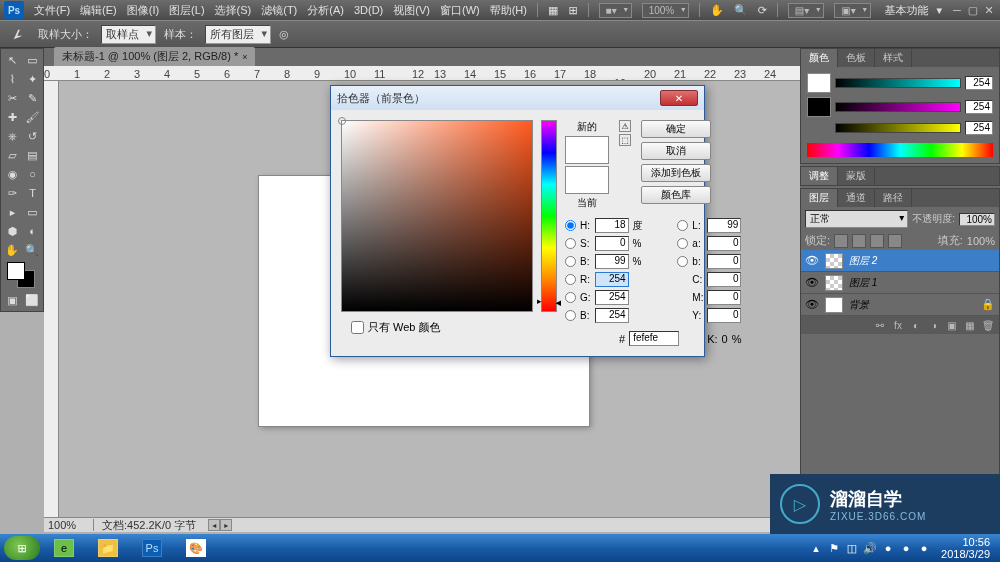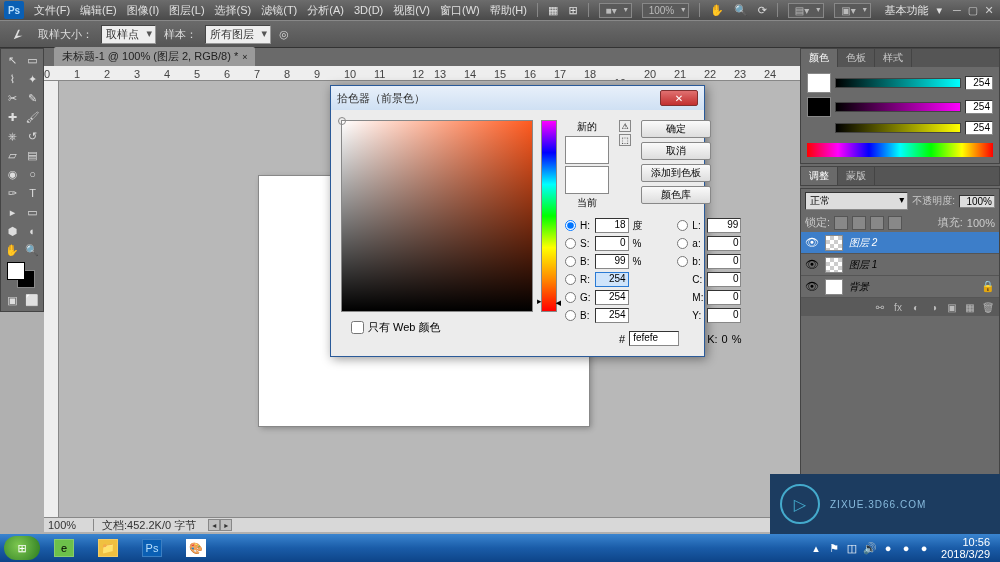--- a/index.html
+++ b/index.html
@@ -292,6 +292,11 @@
   </div>
 
   <div class="panel" style="flex:1">
+    <div class="panel-tabs">
+      <div class="ptab active">图层</div>
+      <div class="ptab">通道</div>
+      <div class="ptab">路径</div>
+    </div>
     <div class="layers-body">
       <div class="layers-opts">
         <div class="mode">正常</div>

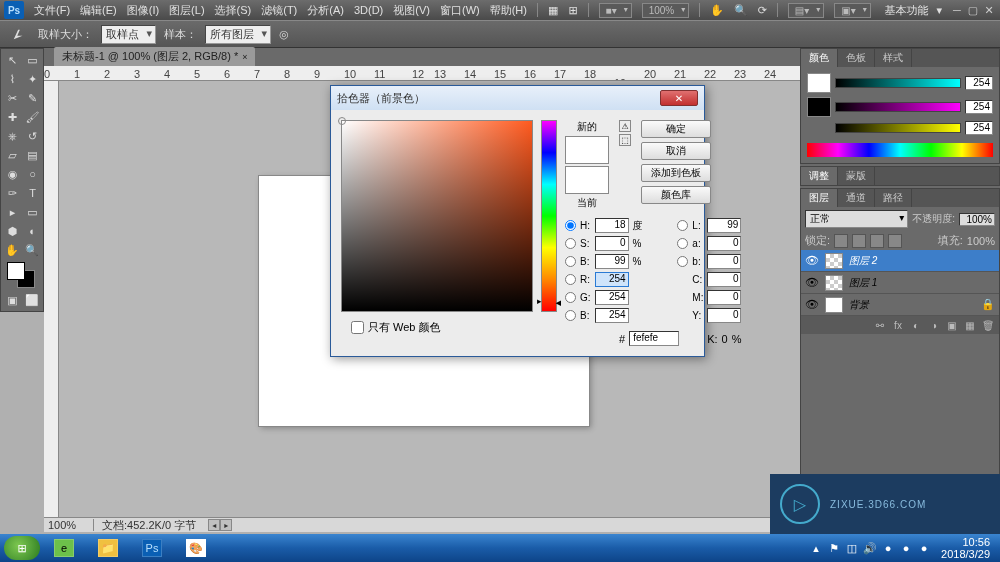--- a/index.html
+++ b/index.html
@@ -446,6 +446,7 @@
 <div class="watermark">
   <div class="play">▷</div>
   <div class="txt">
+    <div class="big">溜溜自学</div>
     <div class="small">ZIXUE.3D66.COM</div>
   </div>
 </div>

